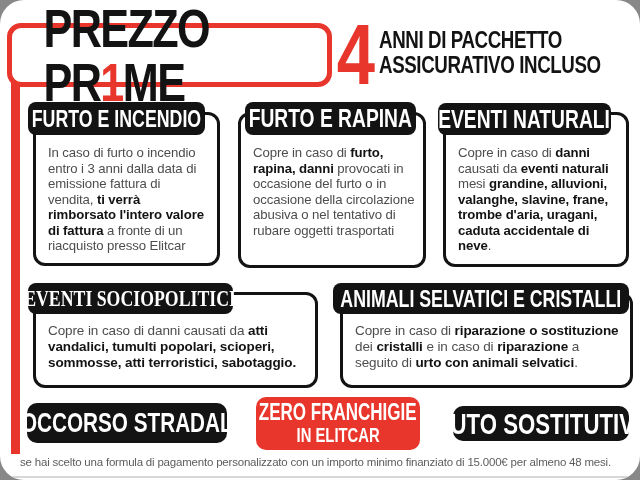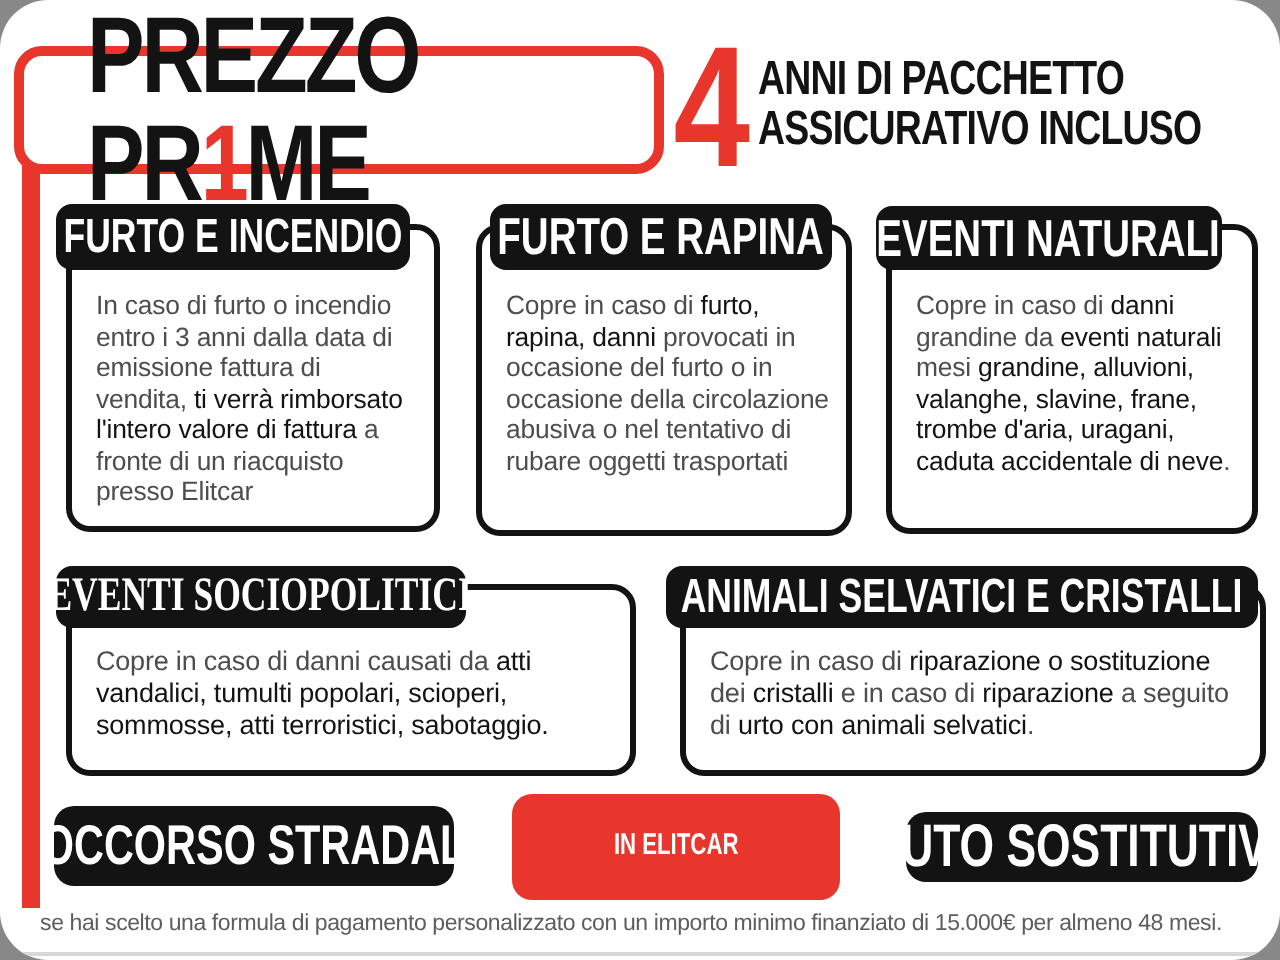--- a/index.html
+++ b/index.html
@@ -47,7 +47,7 @@
     z-index:2; box-sizing:border-box;
   }
   .txt{margin:0; color:var(--body); font-size:13.2px; line-height:1.18; letter-spacing:-.1px;}
-  .seg-b{font-weight:400; color:var(--ink);}
+  .seg-b{font-weight:700; color:var(--ink);}
   .seg-red{color:var(--red);}
 
   .c1 .hdr{left:28px; top:102px; width:177px; height:33px; font-size:24px;}

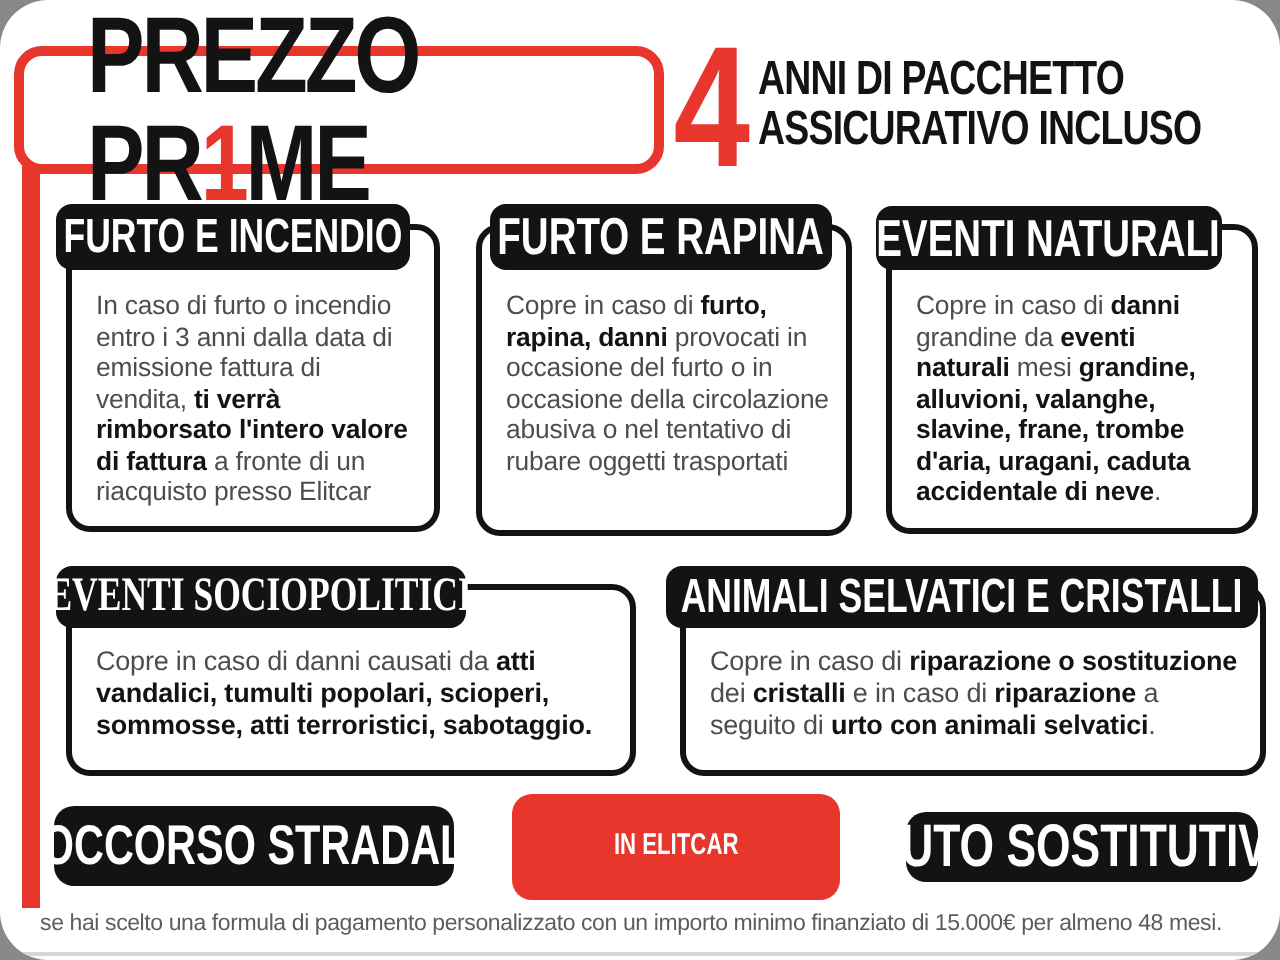--- a/index.html
+++ b/index.html
@@ -119,7 +119,7 @@
 
   <div class="card c3">
     <div class="bod">
-      <p class="txt"><span class="">Copre in caso di </span><span class="seg-b">danni</span><span class=""> grandine da </span><span class="seg-b">eventi naturali</span><span class=""> mesi </span><span class="seg-b">grandine, alluvioni, valanghe, slavine, frane, trombe d'aria, uragani, caduta accidentale di neve</span><span class="">.</span></p>
+      <p class="txt"><span class="">Copre in caso di </span><span class="seg-b">danni</span><span class=""> causati da </span><span class="seg-b">eventi naturali</span><span class=""> mesi </span><span class="seg-b">grandine, alluvioni, valanghe, slavine, frane, trombe d'aria, uragani, caduta accidentale di neve</span><span class="">.</span></p>
     </div>
     <div class="hdr">
       <span class="cond">EVENTI NATURALI</span>

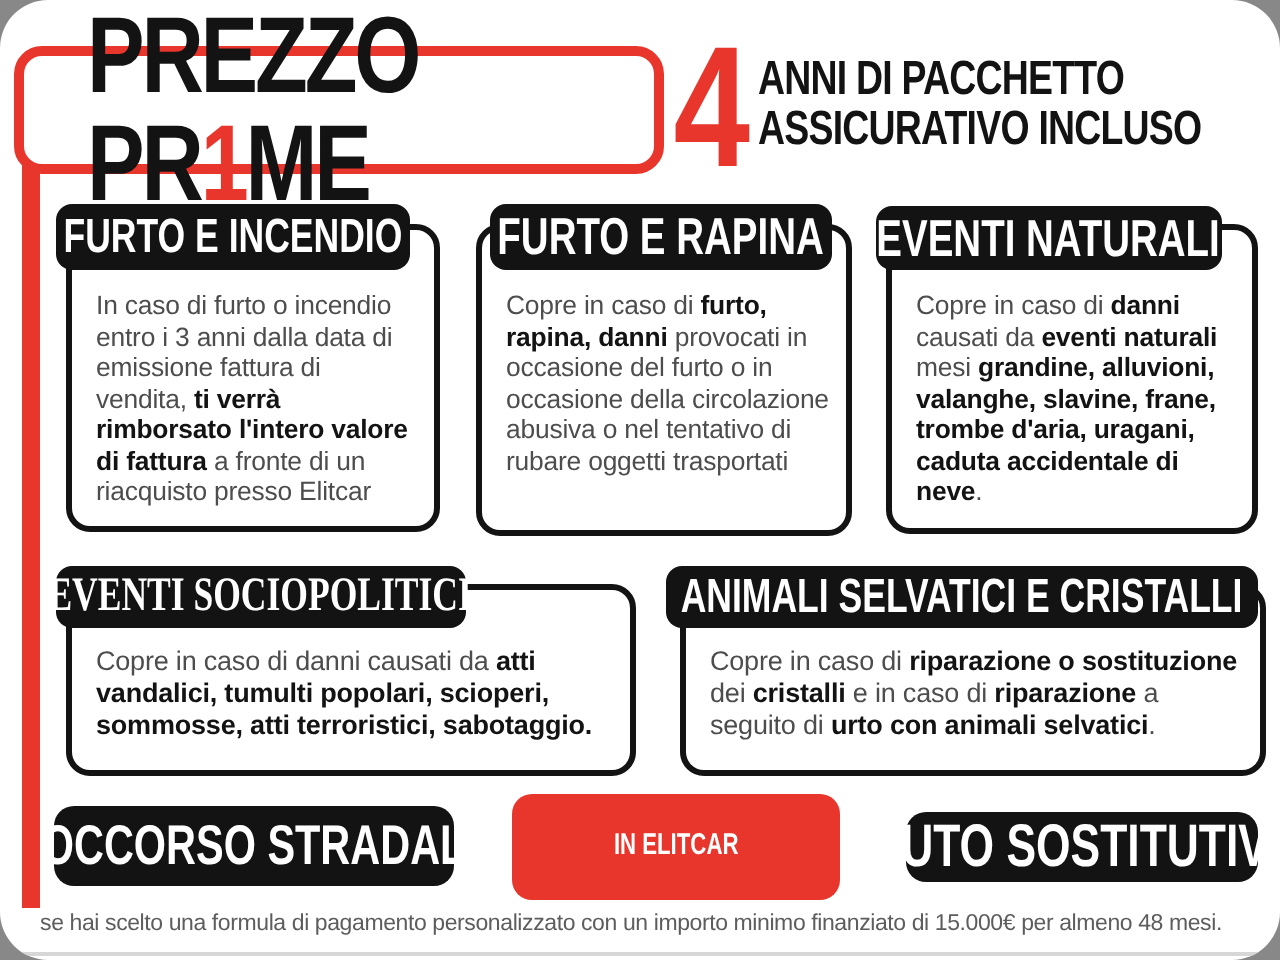--- a/index.html
+++ b/index.html
@@ -148,6 +148,7 @@
     <span class="cond">SOCCORSO STRADALE</span>
   </div>
   <div class="pill pill-red b-center">
+    <span class="l1"><span class="cond">ZERO FRANCHIGIE</span></span>
     <span class="l2"><span class="cond">IN ELITCAR</span></span>
   </div>
   <div class="pill pill-black b-right">

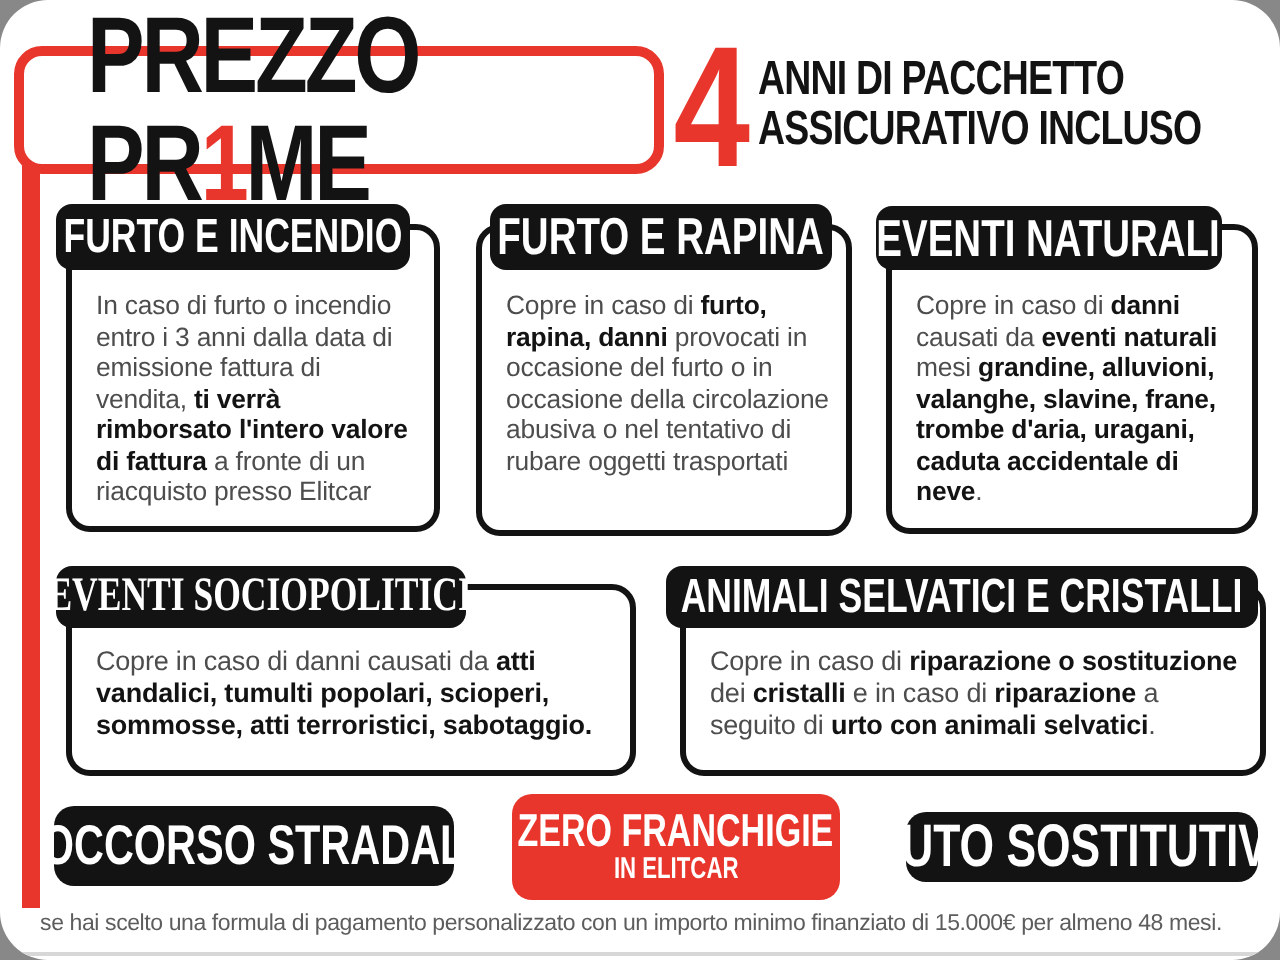--- a/index.html
+++ b/index.html
@@ -72,7 +72,7 @@
   .b-left{left:27px; top:403px; width:200px; height:40px; font-size:28px;}
   .b-center{left:256px; top:397px; width:164px; height:53px;}
   .b-center .l1{font-size:23px; line-height:1;}
-  .b-center .l2{font-size:15px; line-height:1.1;}
+  .b-center .l2{font-size:20px; line-height:1.1;}
   .b-right{left:453px; top:406px; width:176px; height:35px; font-size:30px;}
 
   

